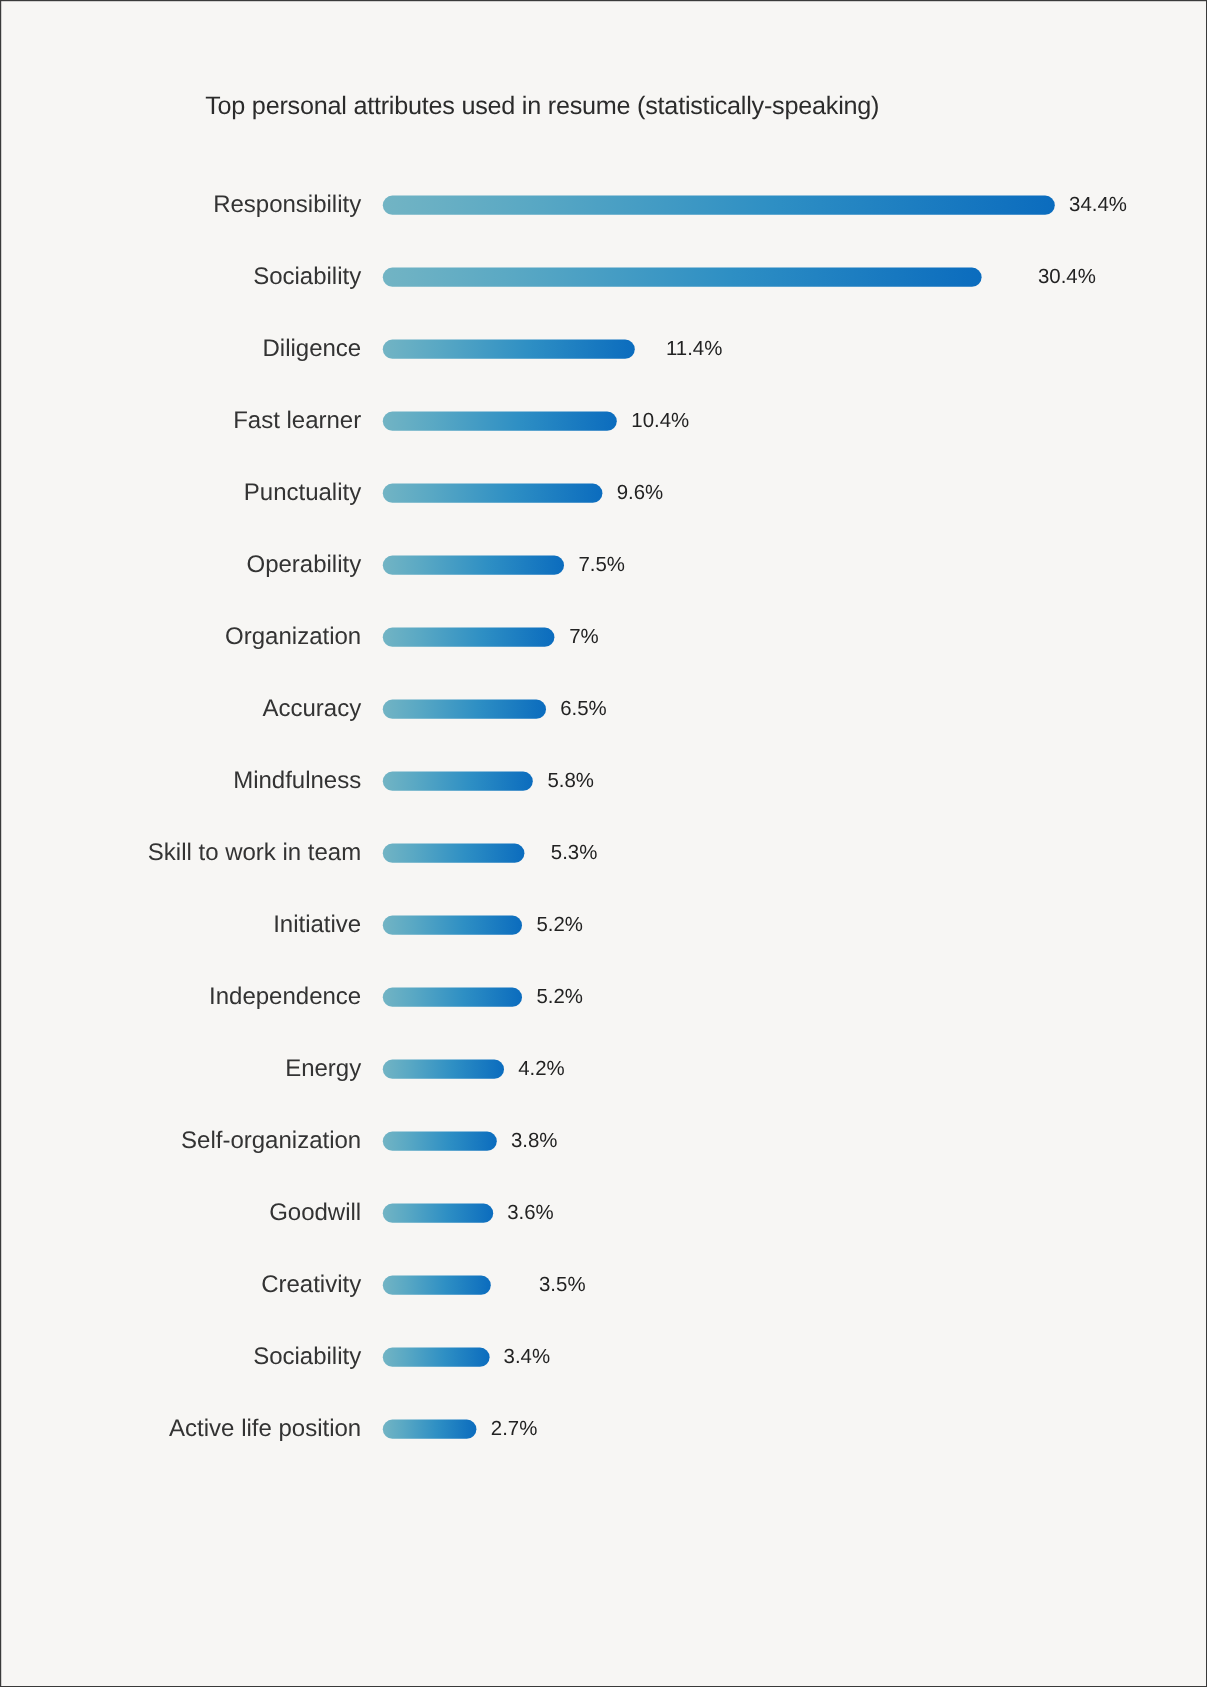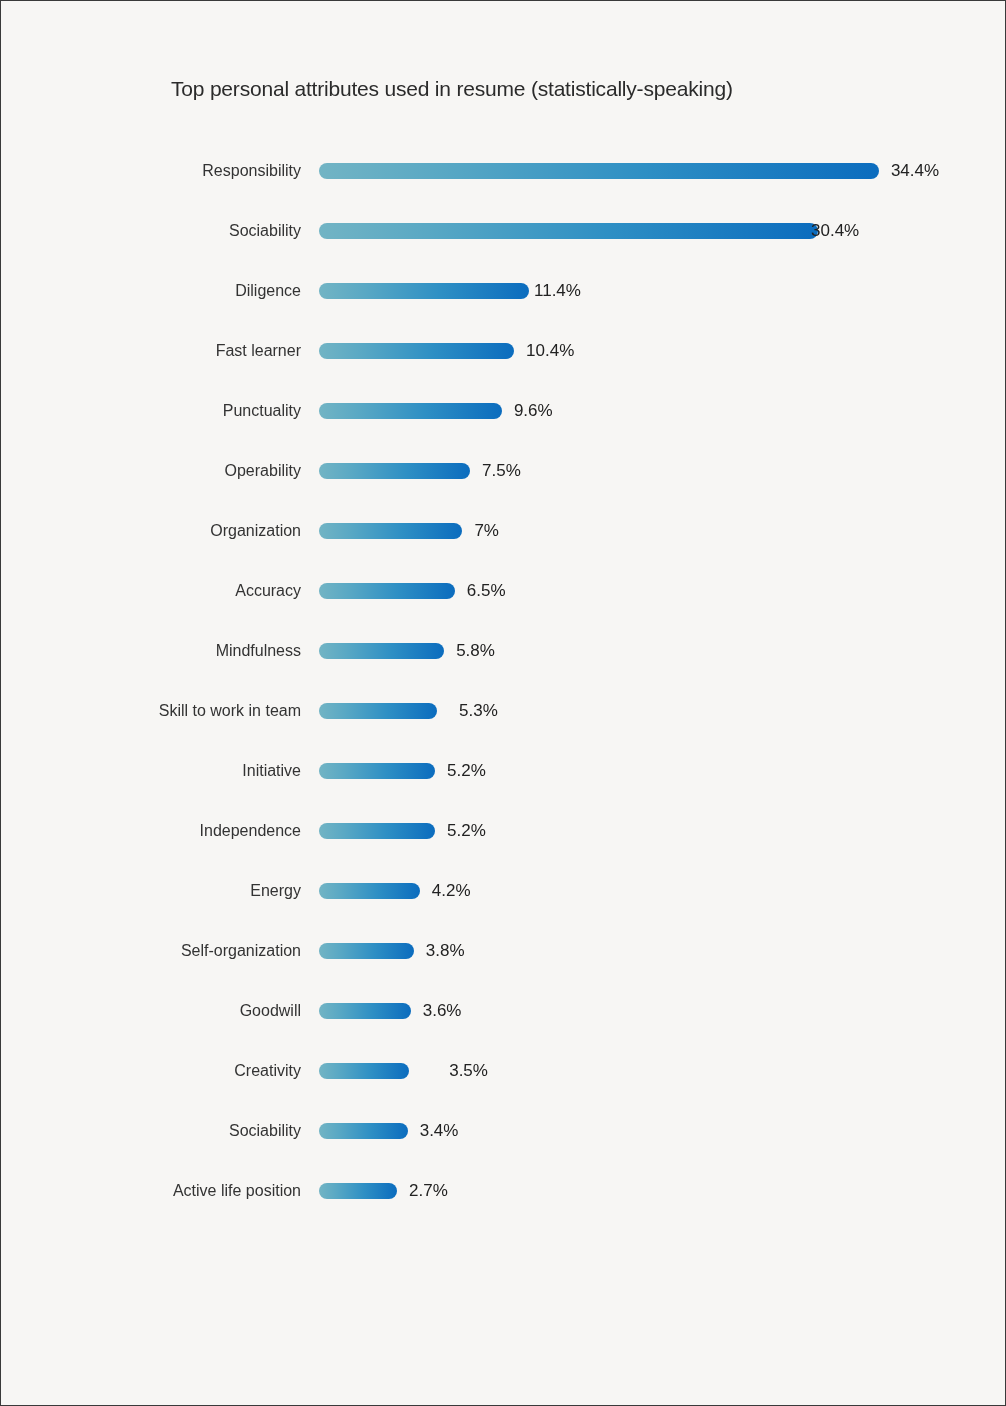--- a/index.html
+++ b/index.html
@@ -47,7 +47,7 @@
     top: 50%;
     transform: translateY(-50%);
     text-align: right;
-    font-size: 16px;
+    font-size: 20px;
     color: #333333;
     white-space: nowrap;
   }

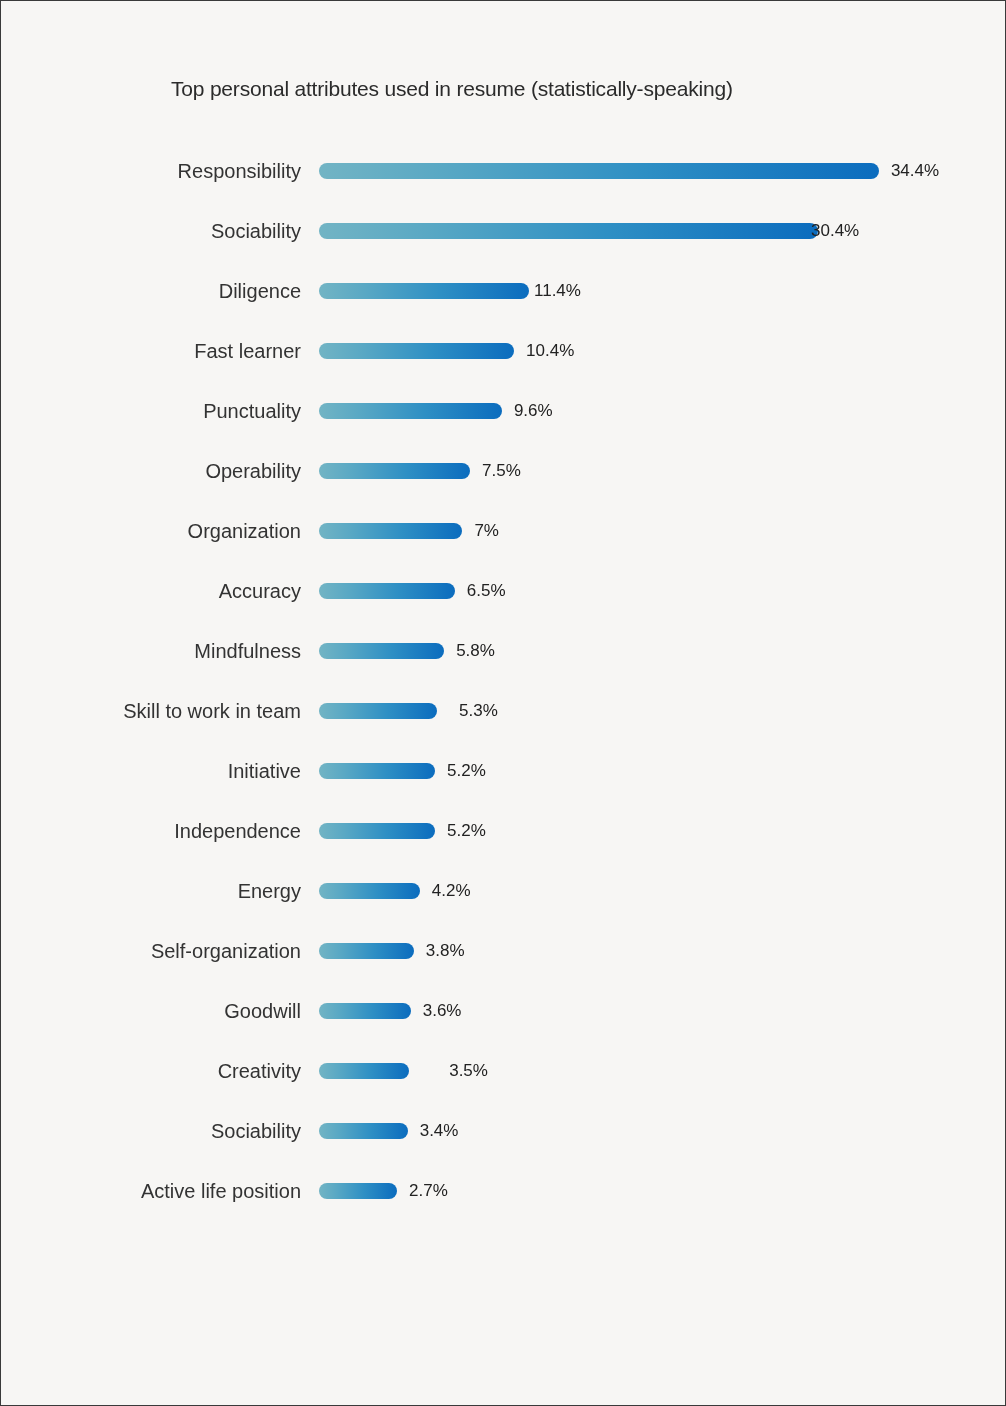--- a/index.html
+++ b/index.html
@@ -93,7 +93,7 @@
         <div class="bar-track" style="width: 499.08px;">
           <div class="bar"></div>
         </div>
-        <div class="bar-value" style="left: 810px;">30.4%</div>
+        <div class="bar-value" style="left: 864px;">30.4%</div>
       </div>
       <div class="row">
         <div class="row-label">Diligence</div>

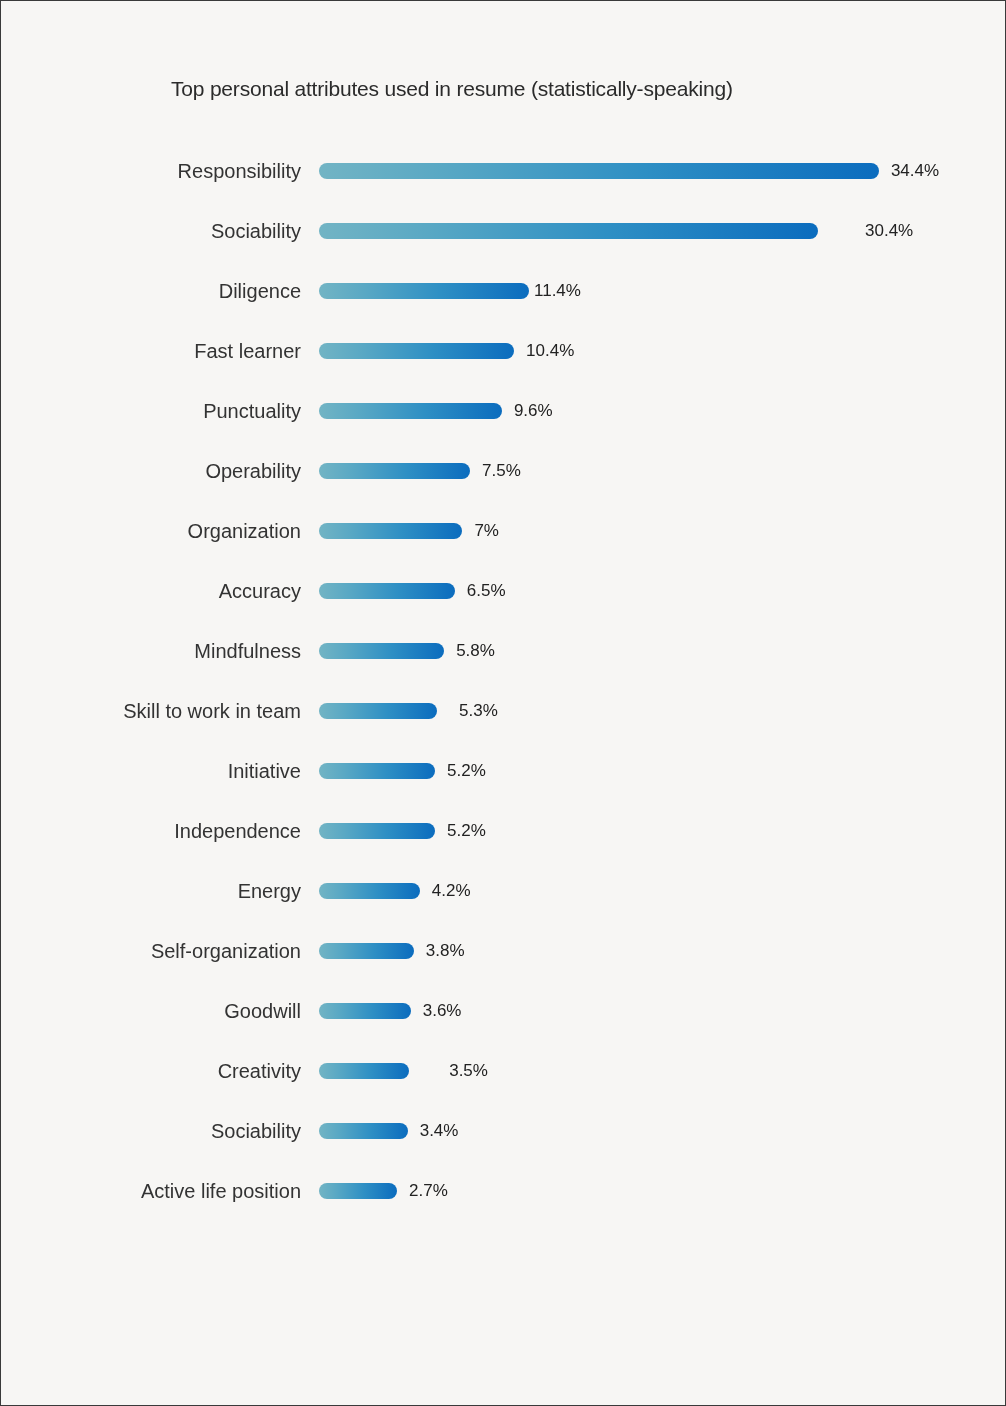--- a/index.html
+++ b/index.html
@@ -100,7 +100,7 @@
         <div class="bar-track" style="width: 210.28px;">
           <div class="bar"></div>
         </div>
-        <div class="bar-value" style="left: 533px; text-align: right;">11.4%</div>
+        <div class="bar-value" style="left: 554px; text-align: right;">11.4%</div>
       </div>
       <div class="row">
         <div class="row-label">Fast learner</div>

